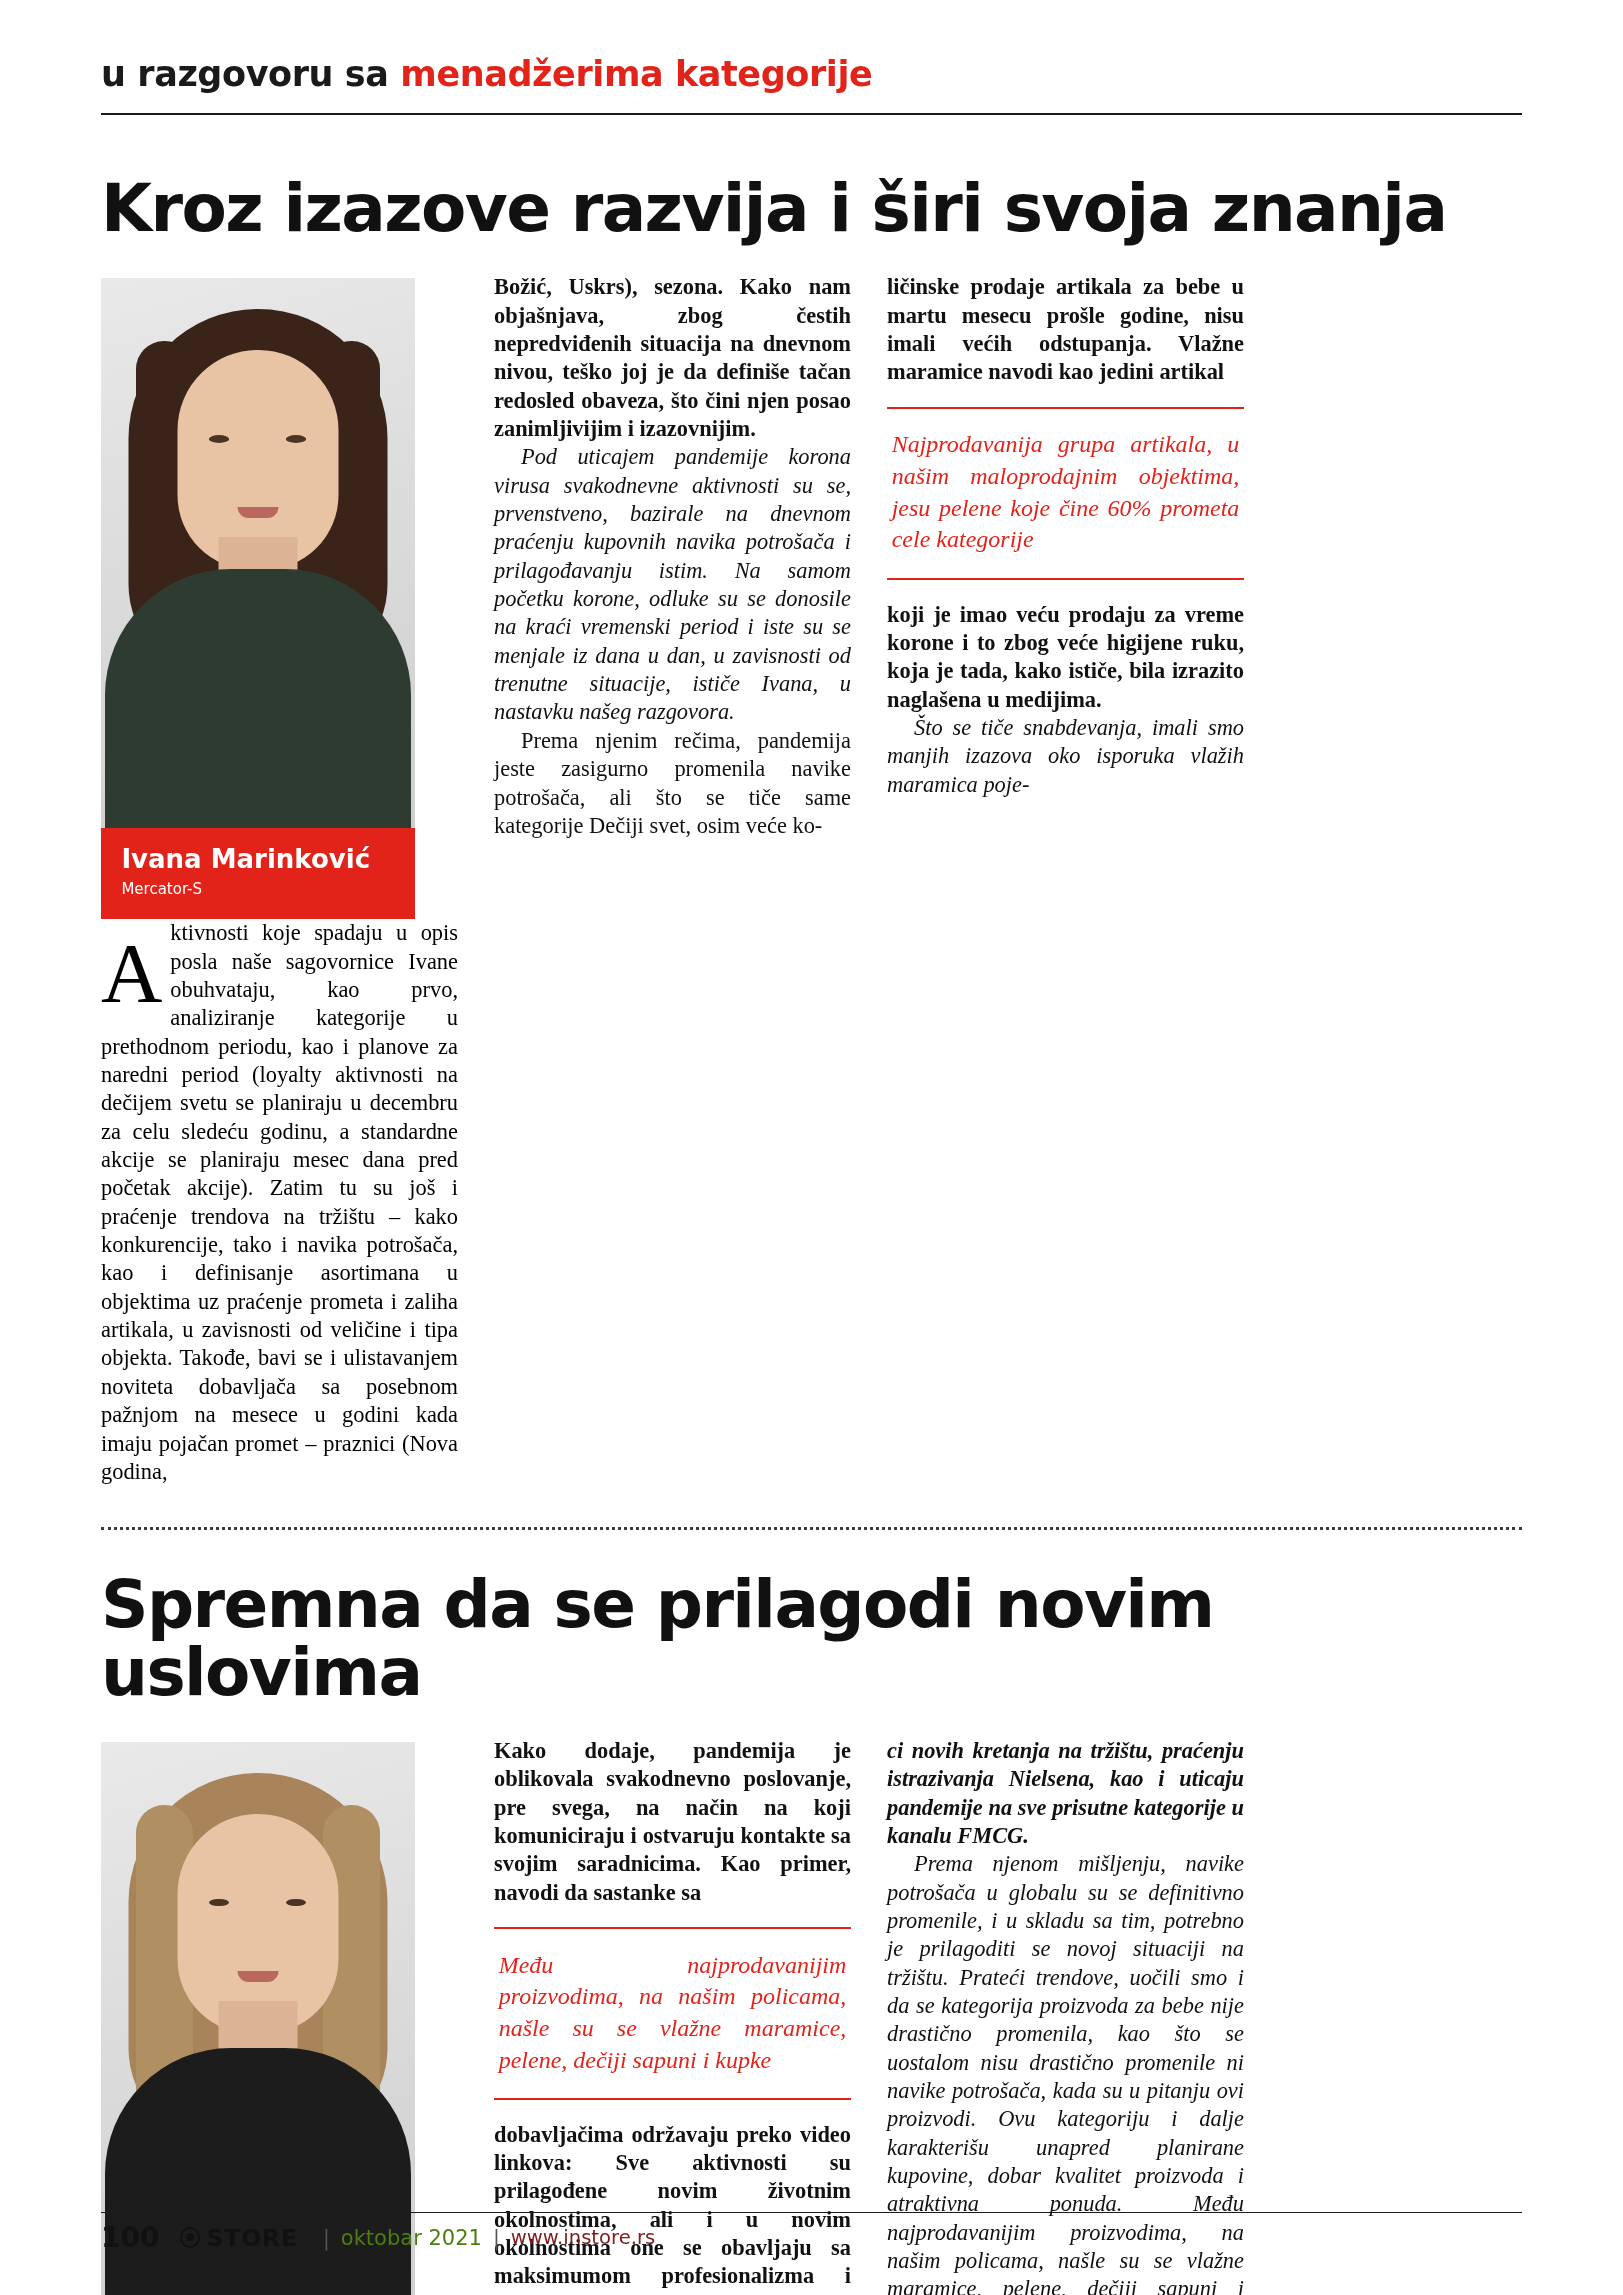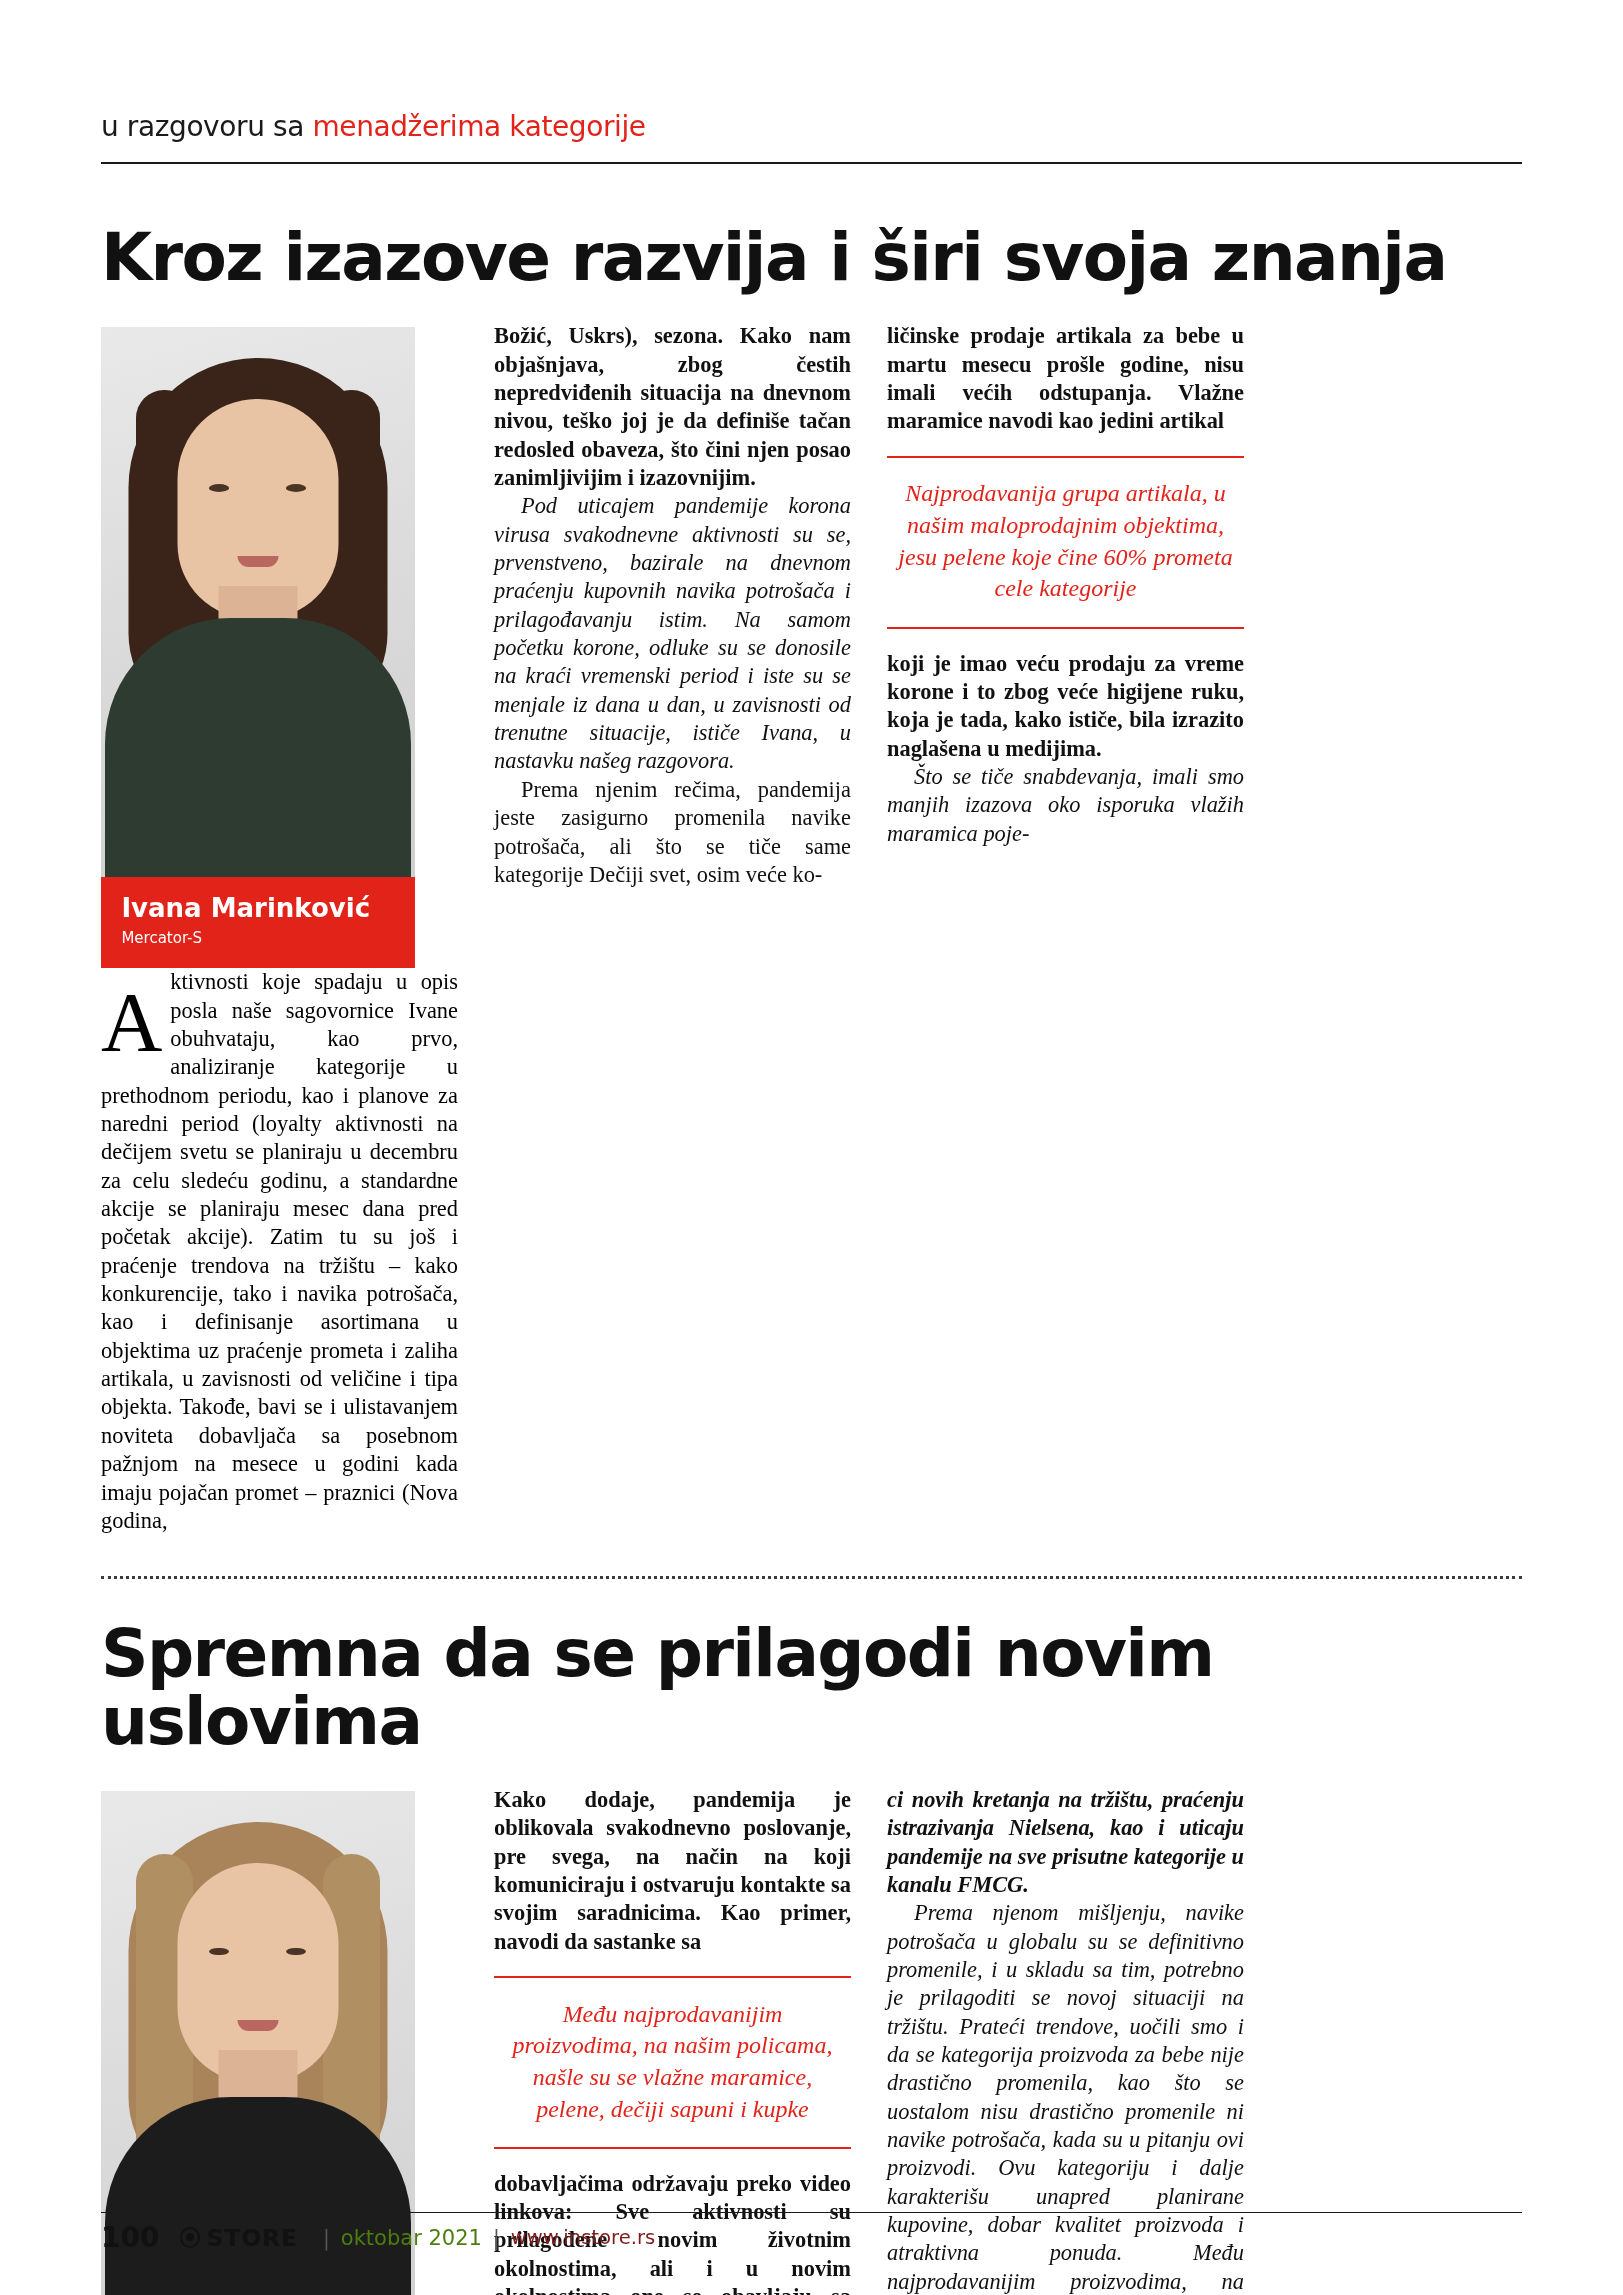--- a/index.html
+++ b/index.html
@@ -25,10 +25,10 @@
 
   
   .runhead {
-    padding-top: 110px;
+    padding-top: 54px;
     font-family: "DejaVu Sans", sans-serif;
-    font-weight: normal;
-    font-size: 28px;
+    font-weight: bold;
+    font-size: 35px;
     letter-spacing: -0.4px;
     color: #1a1a1a;
     white-space: nowrap;

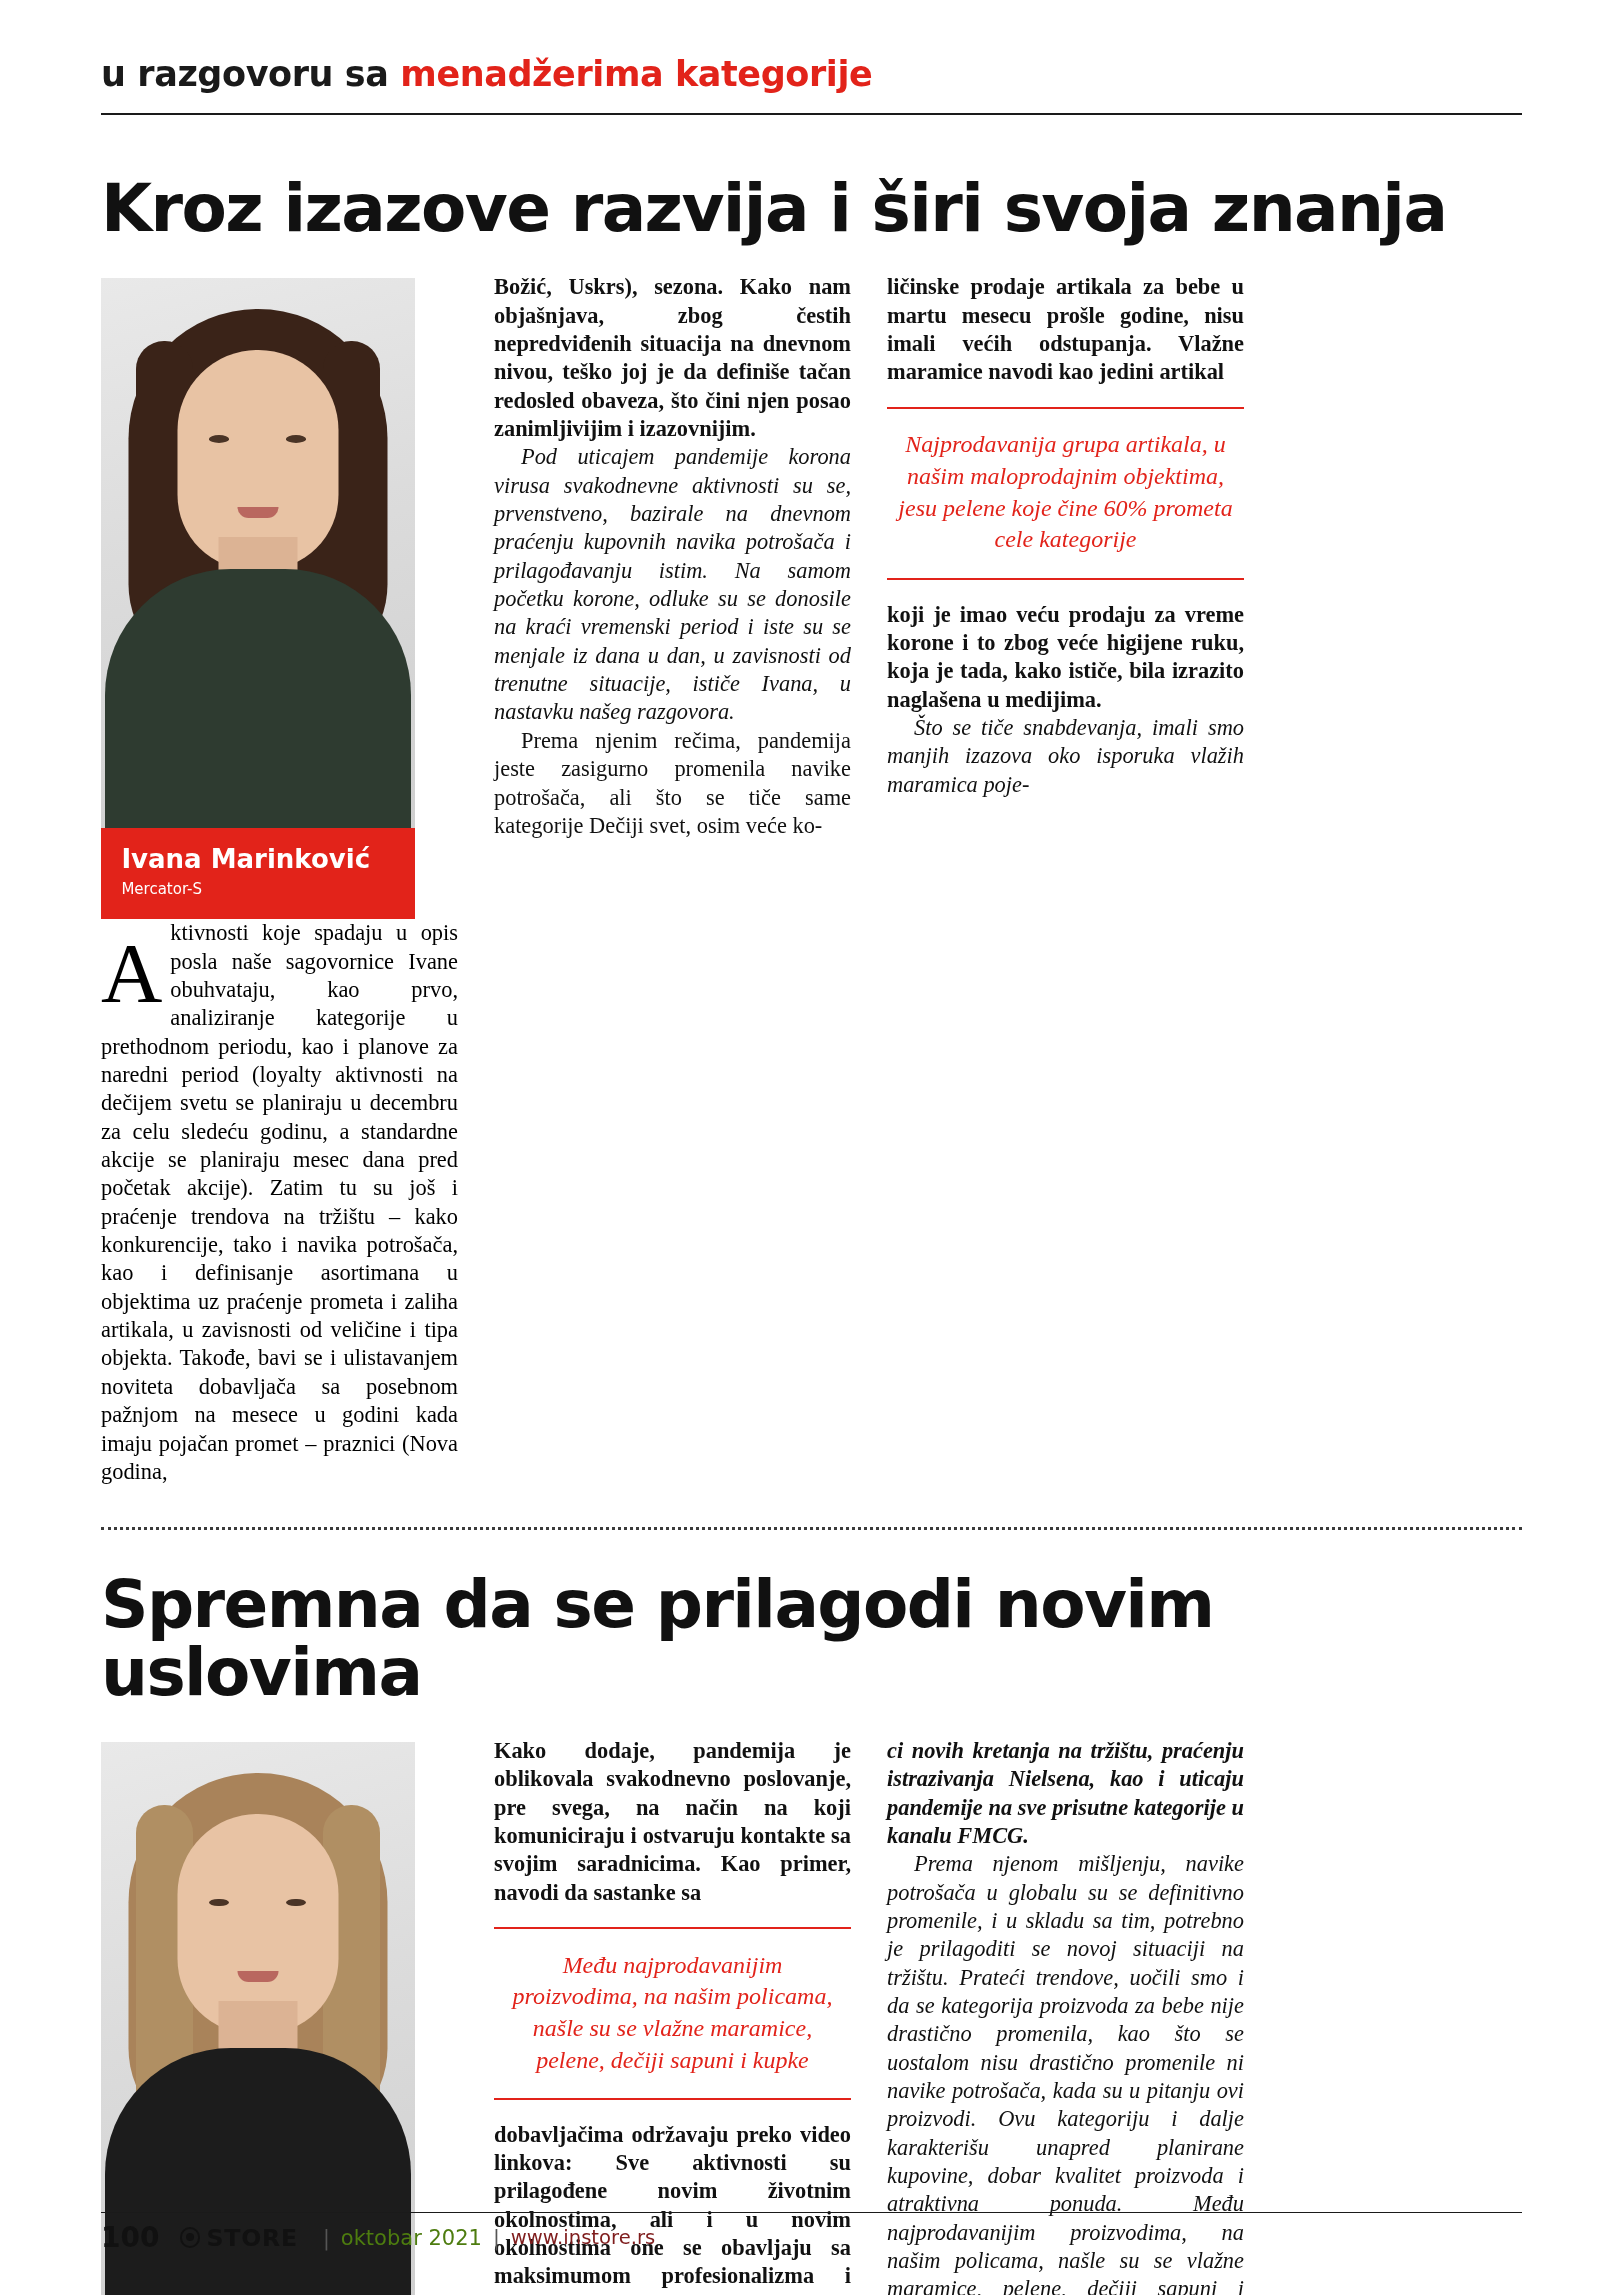--- a/index.html
+++ b/index.html
@@ -217,7 +217,6 @@
     font-style: italic;
     font-size: 24px;
     line-height: 1.32;
-    text-align: center;
     color: #e2231a;
   }
 

